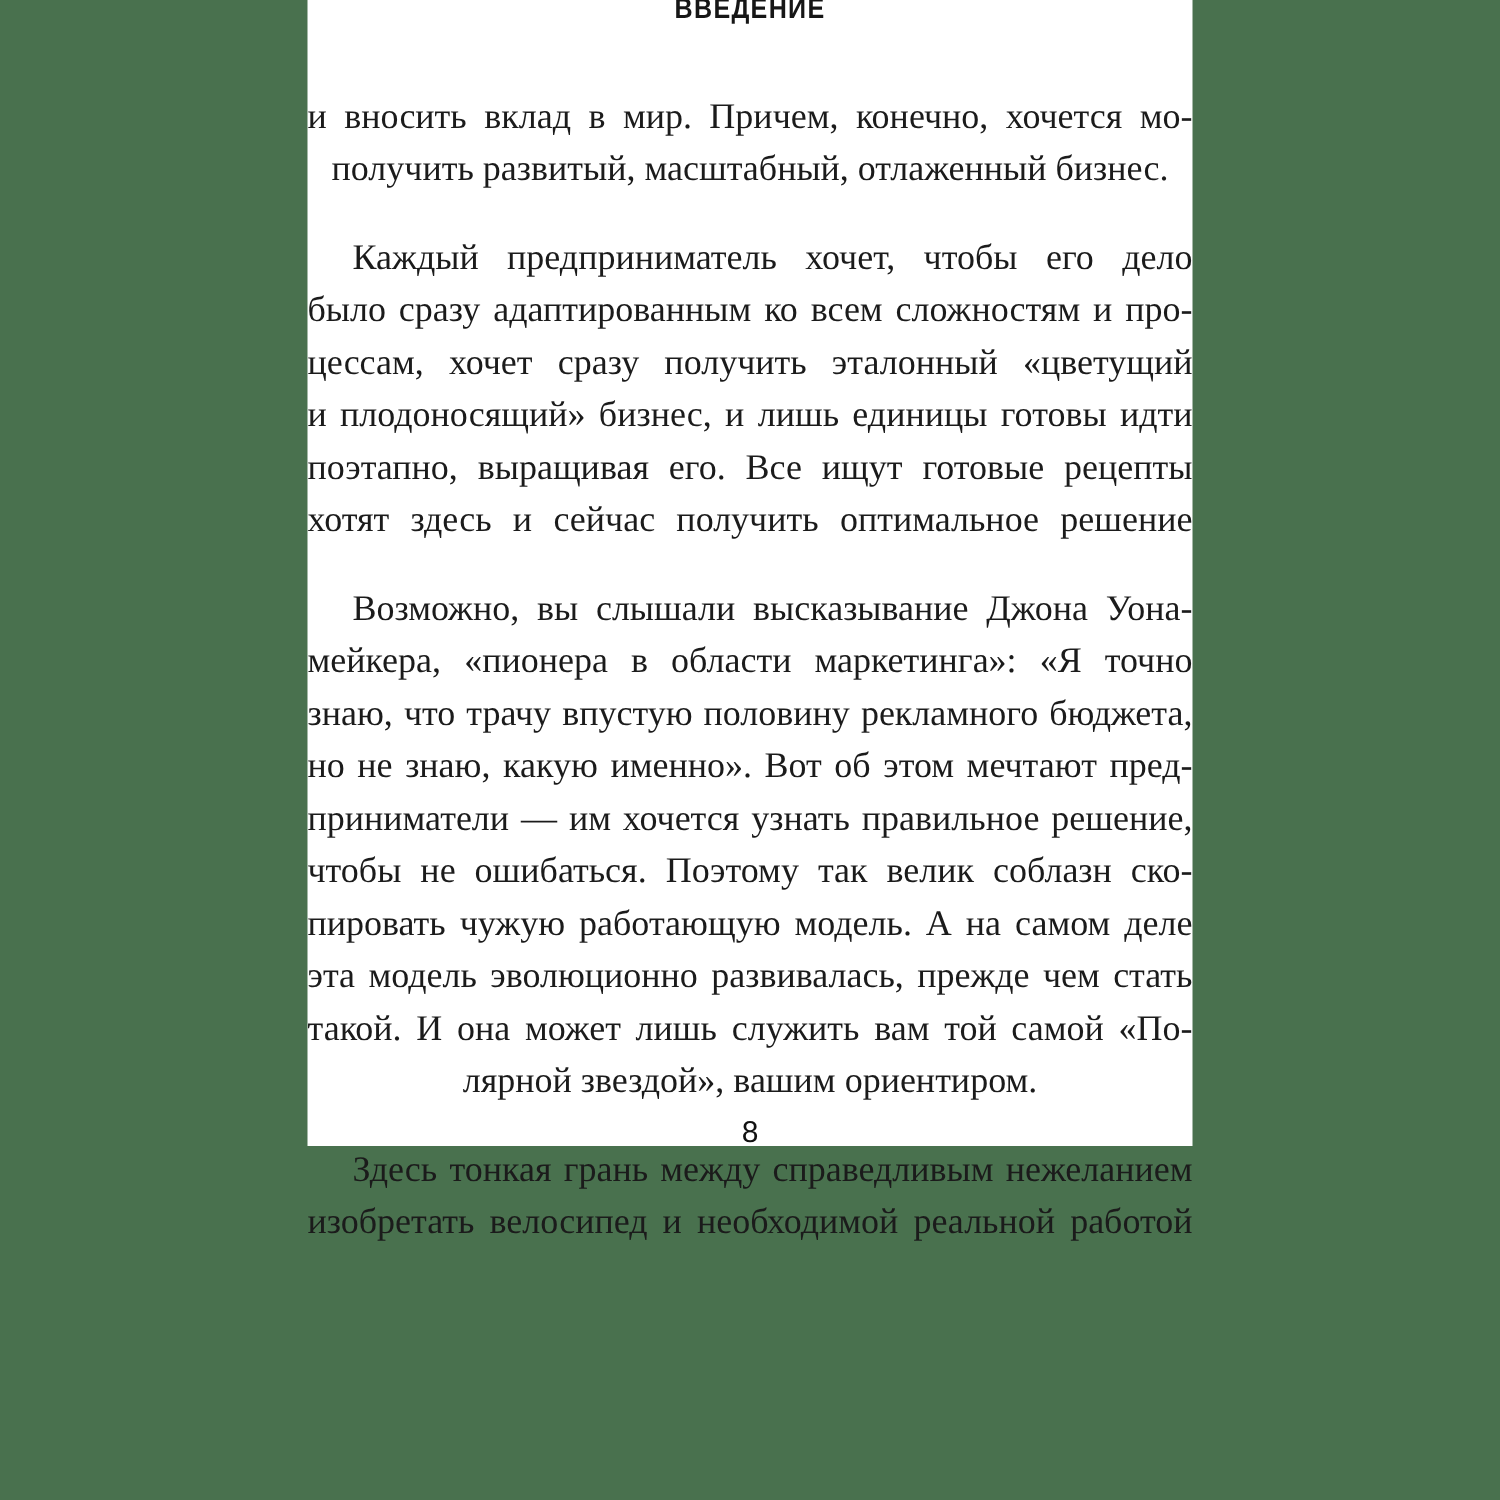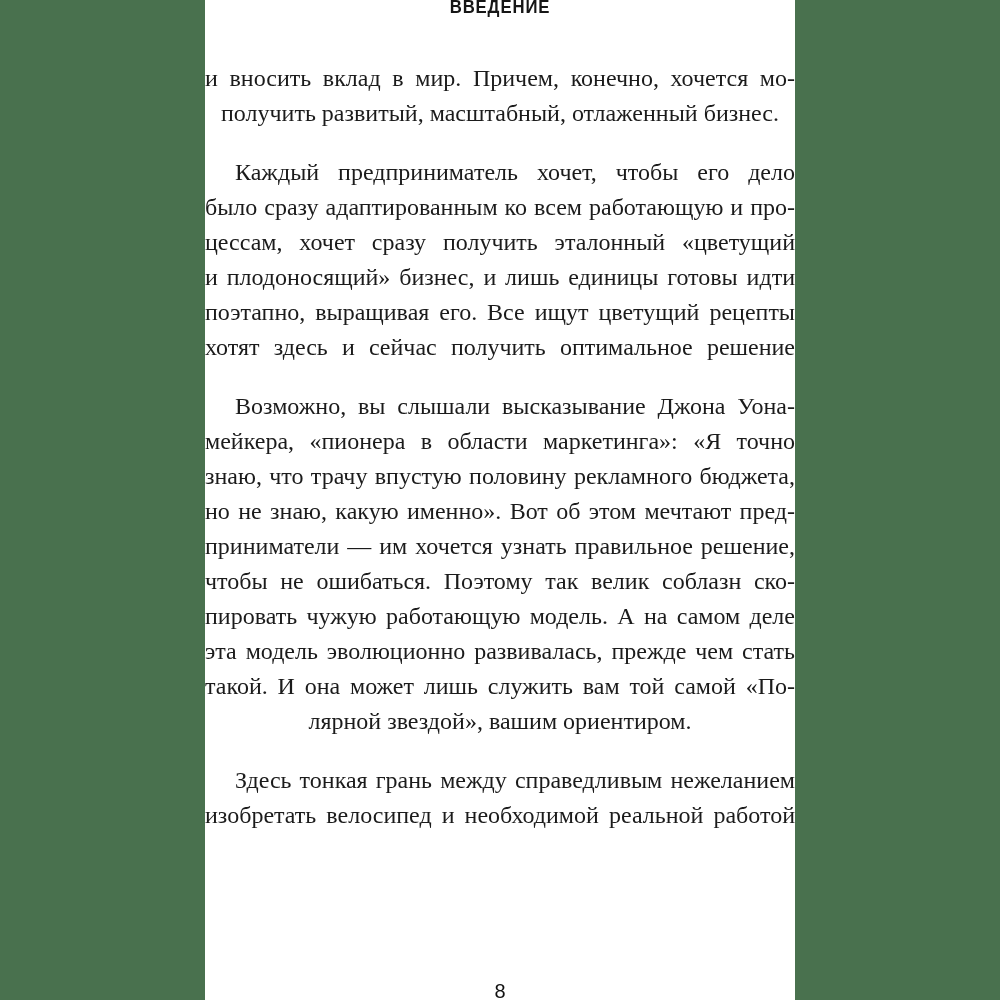--- a/index.html
+++ b/index.html
@@ -13,7 +13,7 @@
   .page {
     position: absolute;
     left: 205px; top: 0;
-    width: 590px; height: 1000px;
+    width: 590px; height: 764px;
     background: var(--paper, #ffffff);
   }
   .running-header {

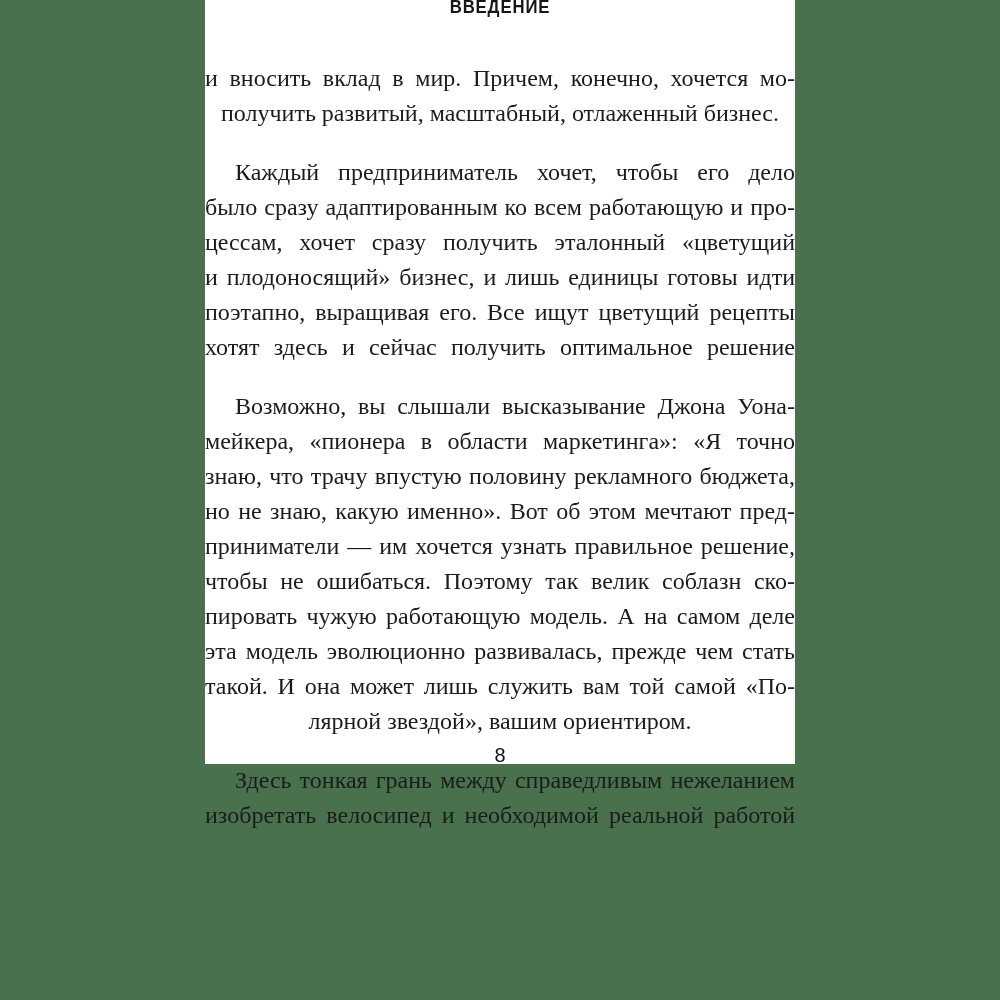--- a/index.html
+++ b/index.html
@@ -66,7 +66,7 @@
         </div>
         <div class="para">
           <div class="line j indent">Каждый предприниматель хочет, чтобы его дело</div>
-          <div class="line j">было сразу адаптированным ко всем работающую и про-</div>
+          <div class="line j">было сразу адаптированным ко всем сложностям и про-</div>
           <div class="line j">цессам, хочет сразу получить эталонный «цветущий</div>
           <div class="line j">и плодоносящий» бизнес, и лишь единицы готовы идти</div>
           <div class="line j">поэтапно, выращивая его. Все ищут цветущий рецепты</div>

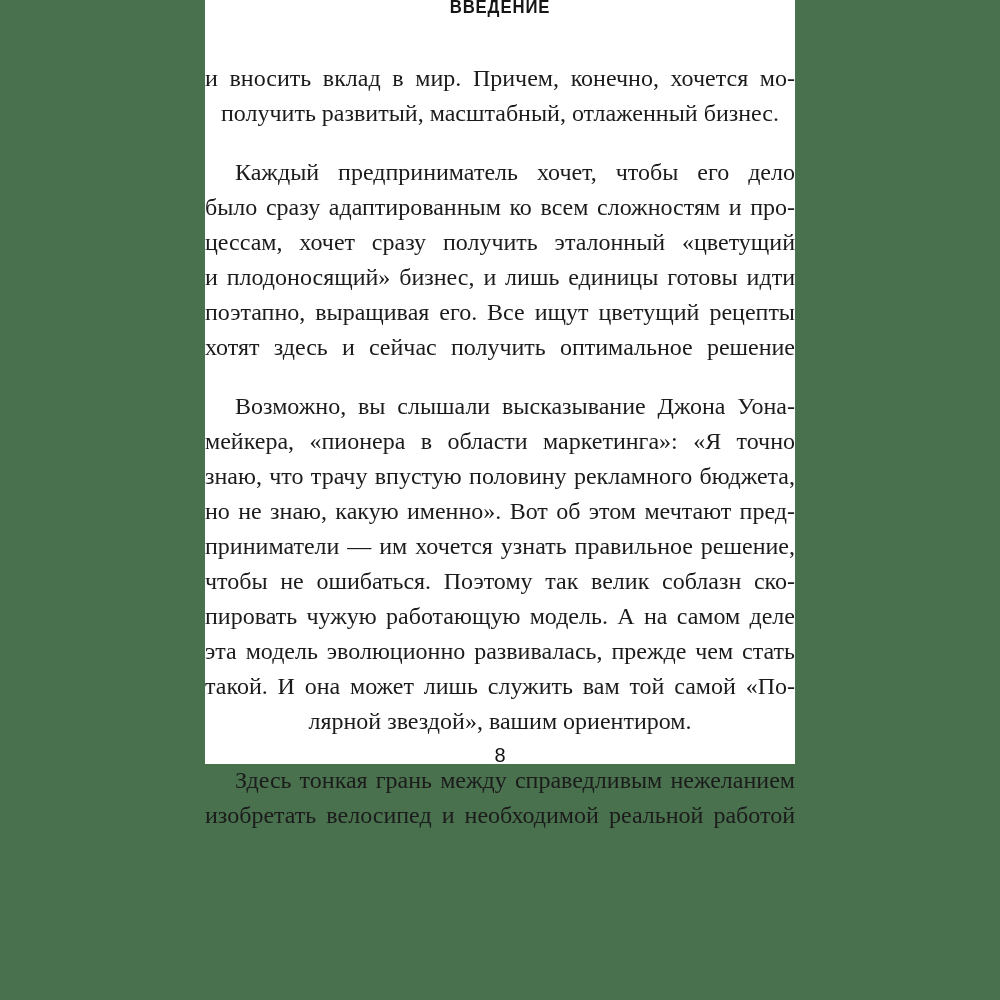--- a/index.html
+++ b/index.html
@@ -69,7 +69,7 @@
           <div class="line j">было сразу адаптированным ко всем сложностям и про-</div>
           <div class="line j">цессам, хочет сразу получить эталонный «цветущий</div>
           <div class="line j">и плодоносящий» бизнес, и лишь единицы готовы идти</div>
-          <div class="line j">поэтапно, выращивая его. Все ищут цветущий рецепты</div>
+          <div class="line j">поэтапно, выращивая его. Все ищут готовые рецепты</div>
           <div class="line j">хотят здесь и сейчас получить оптимальное решение</div>
         </div>
         <div class="para">

